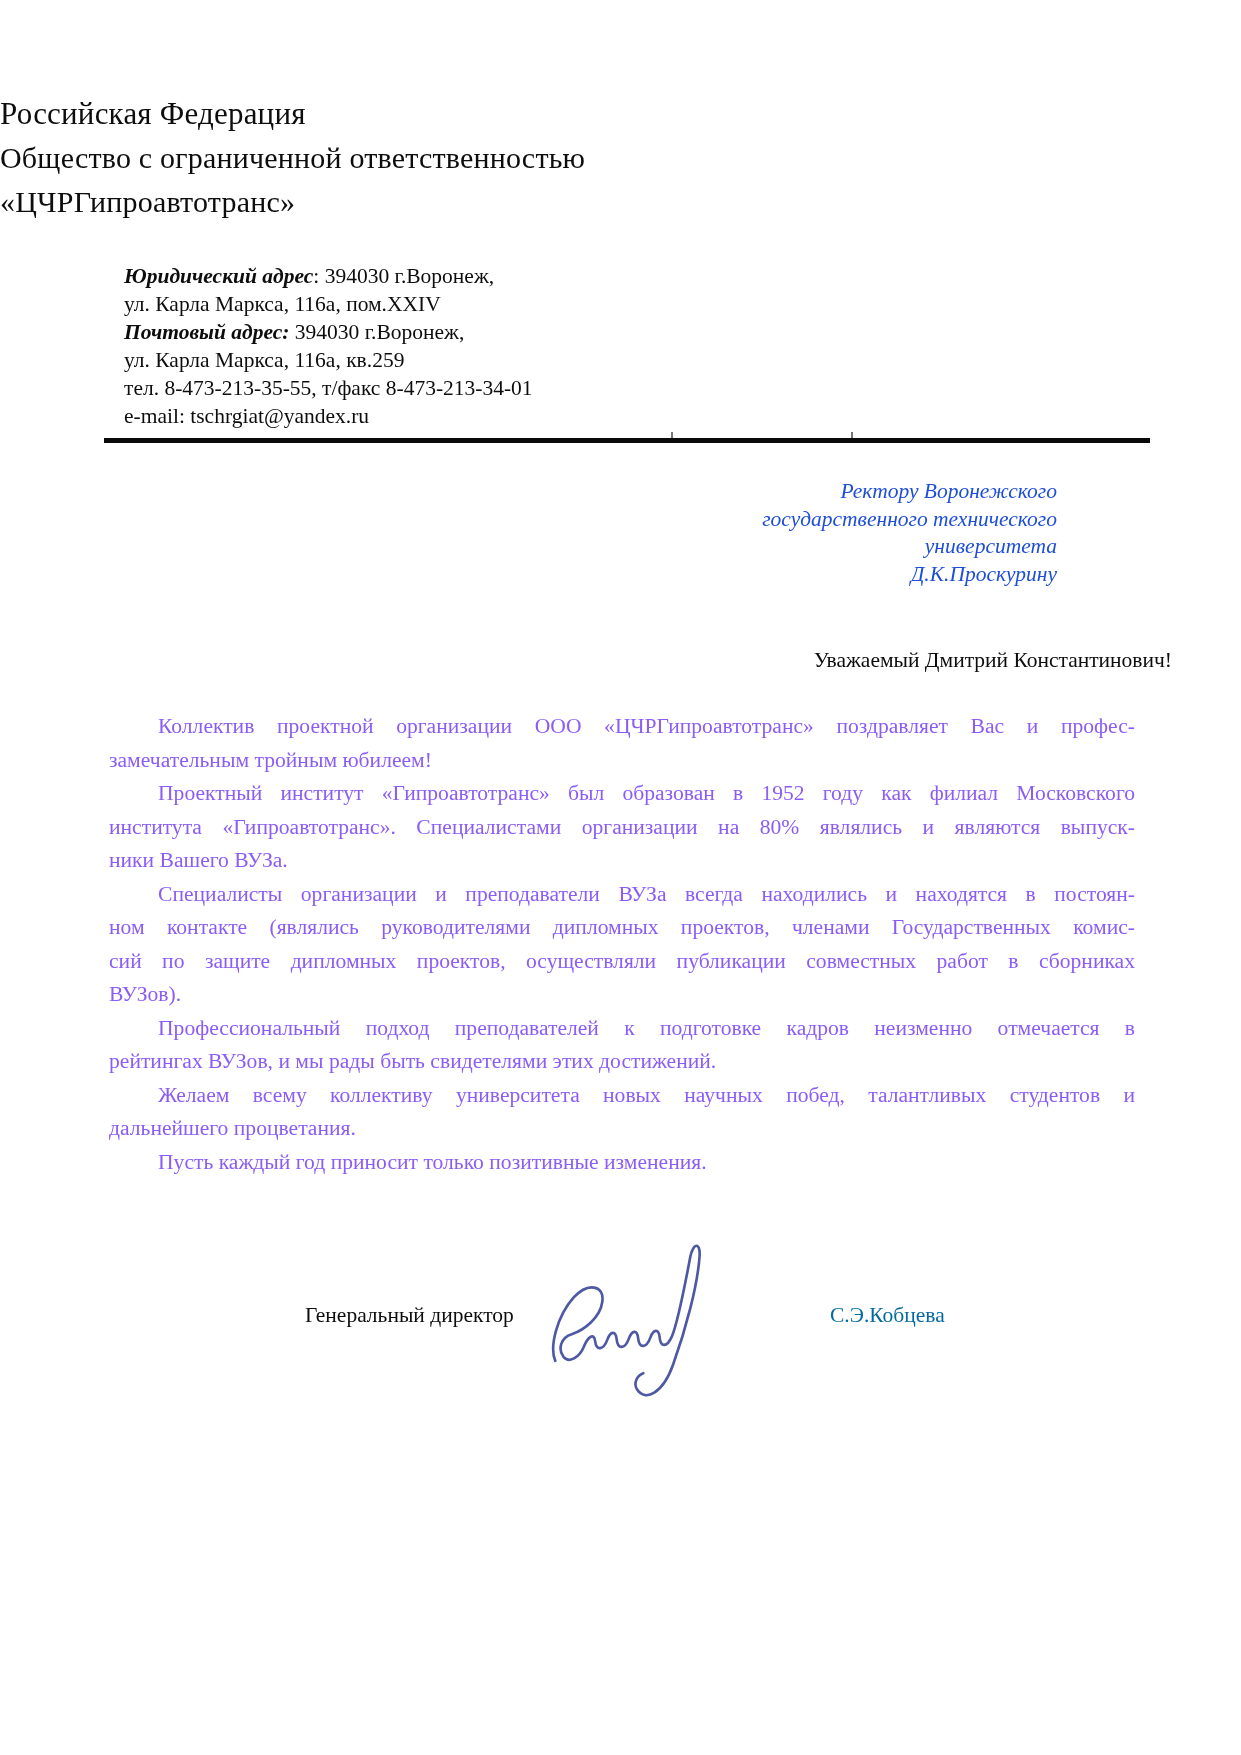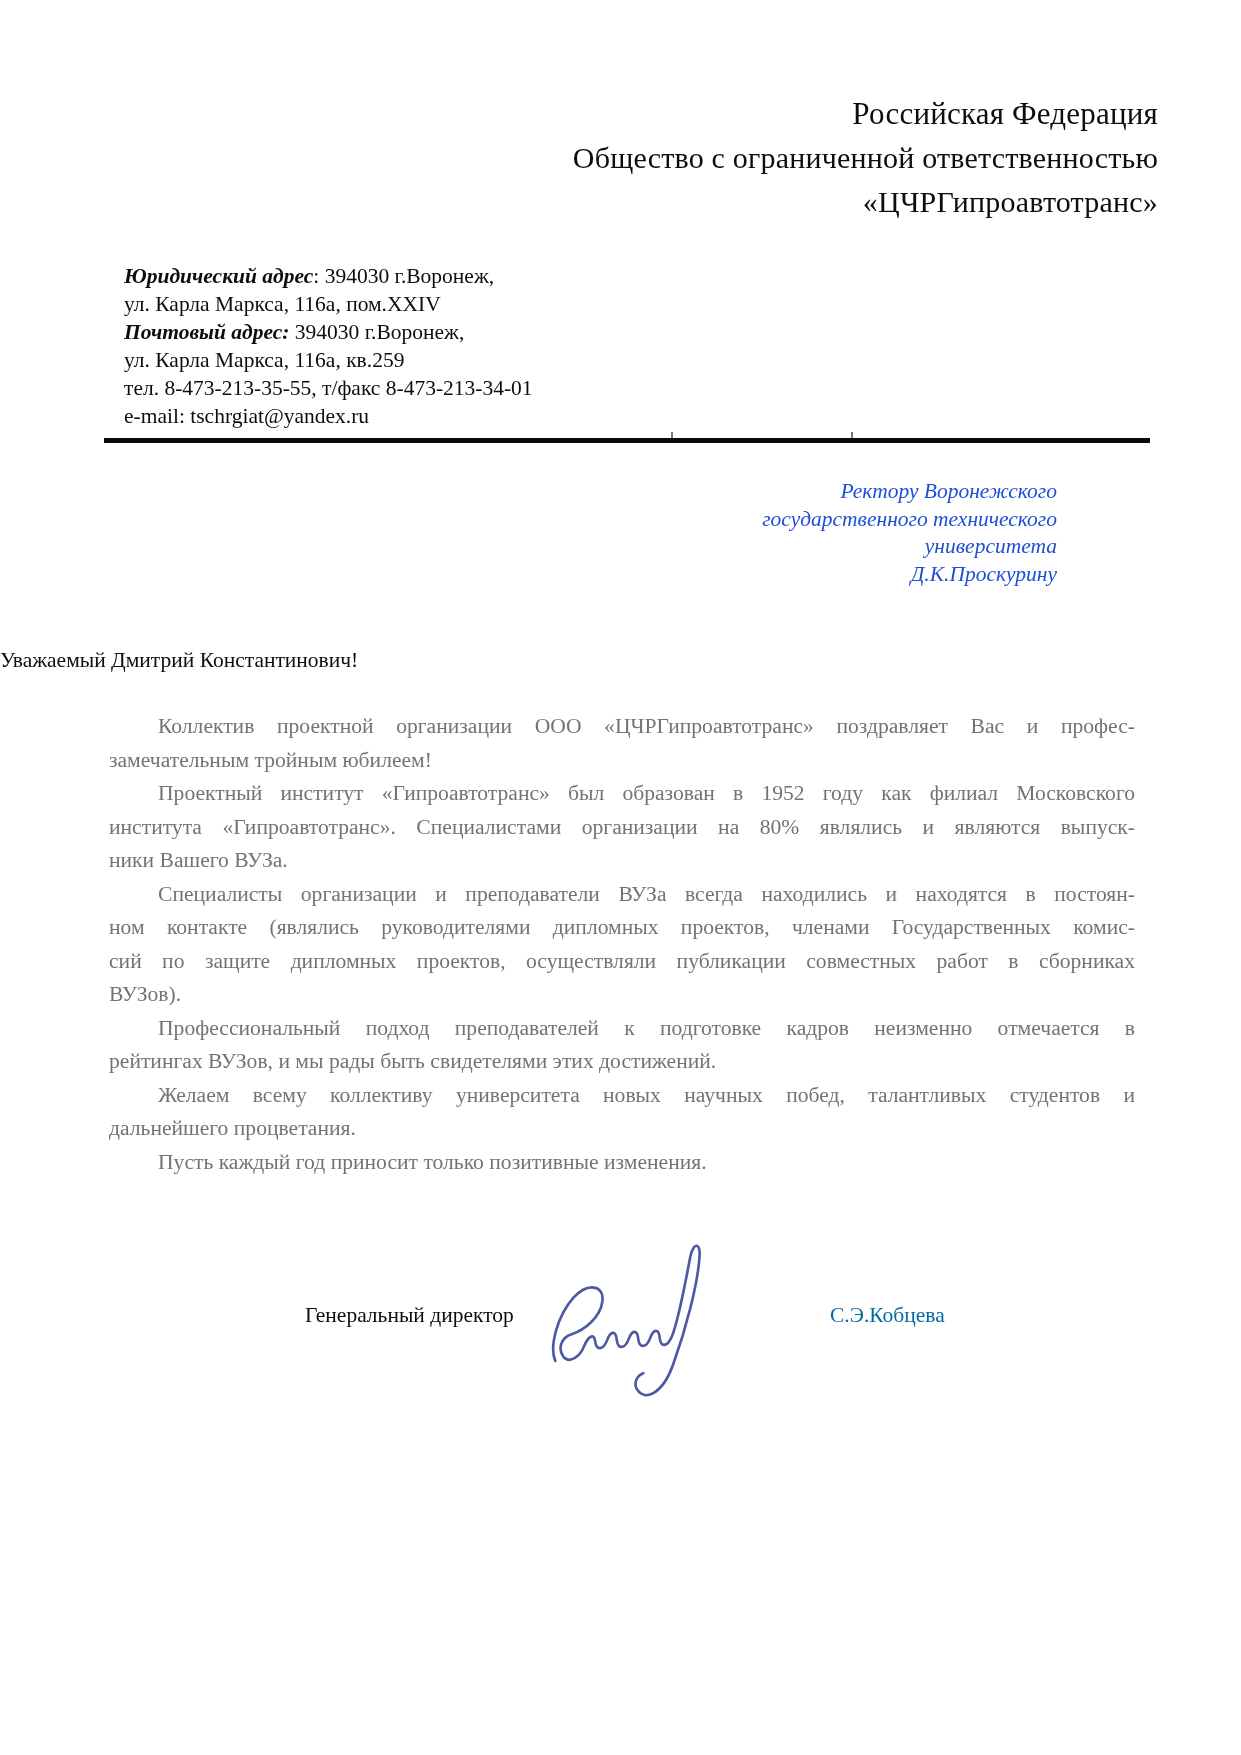--- a/index.html
+++ b/index.html
@@ -15,7 +15,7 @@
   
   .letterhead{
     position:absolute;top:92px;left:0;width:1158px;
-    text-align:right;
+    text-align:left;
     font-size:30px;line-height:44px;
     color:#0d0d0d;
     letter-spacing:0.2px;

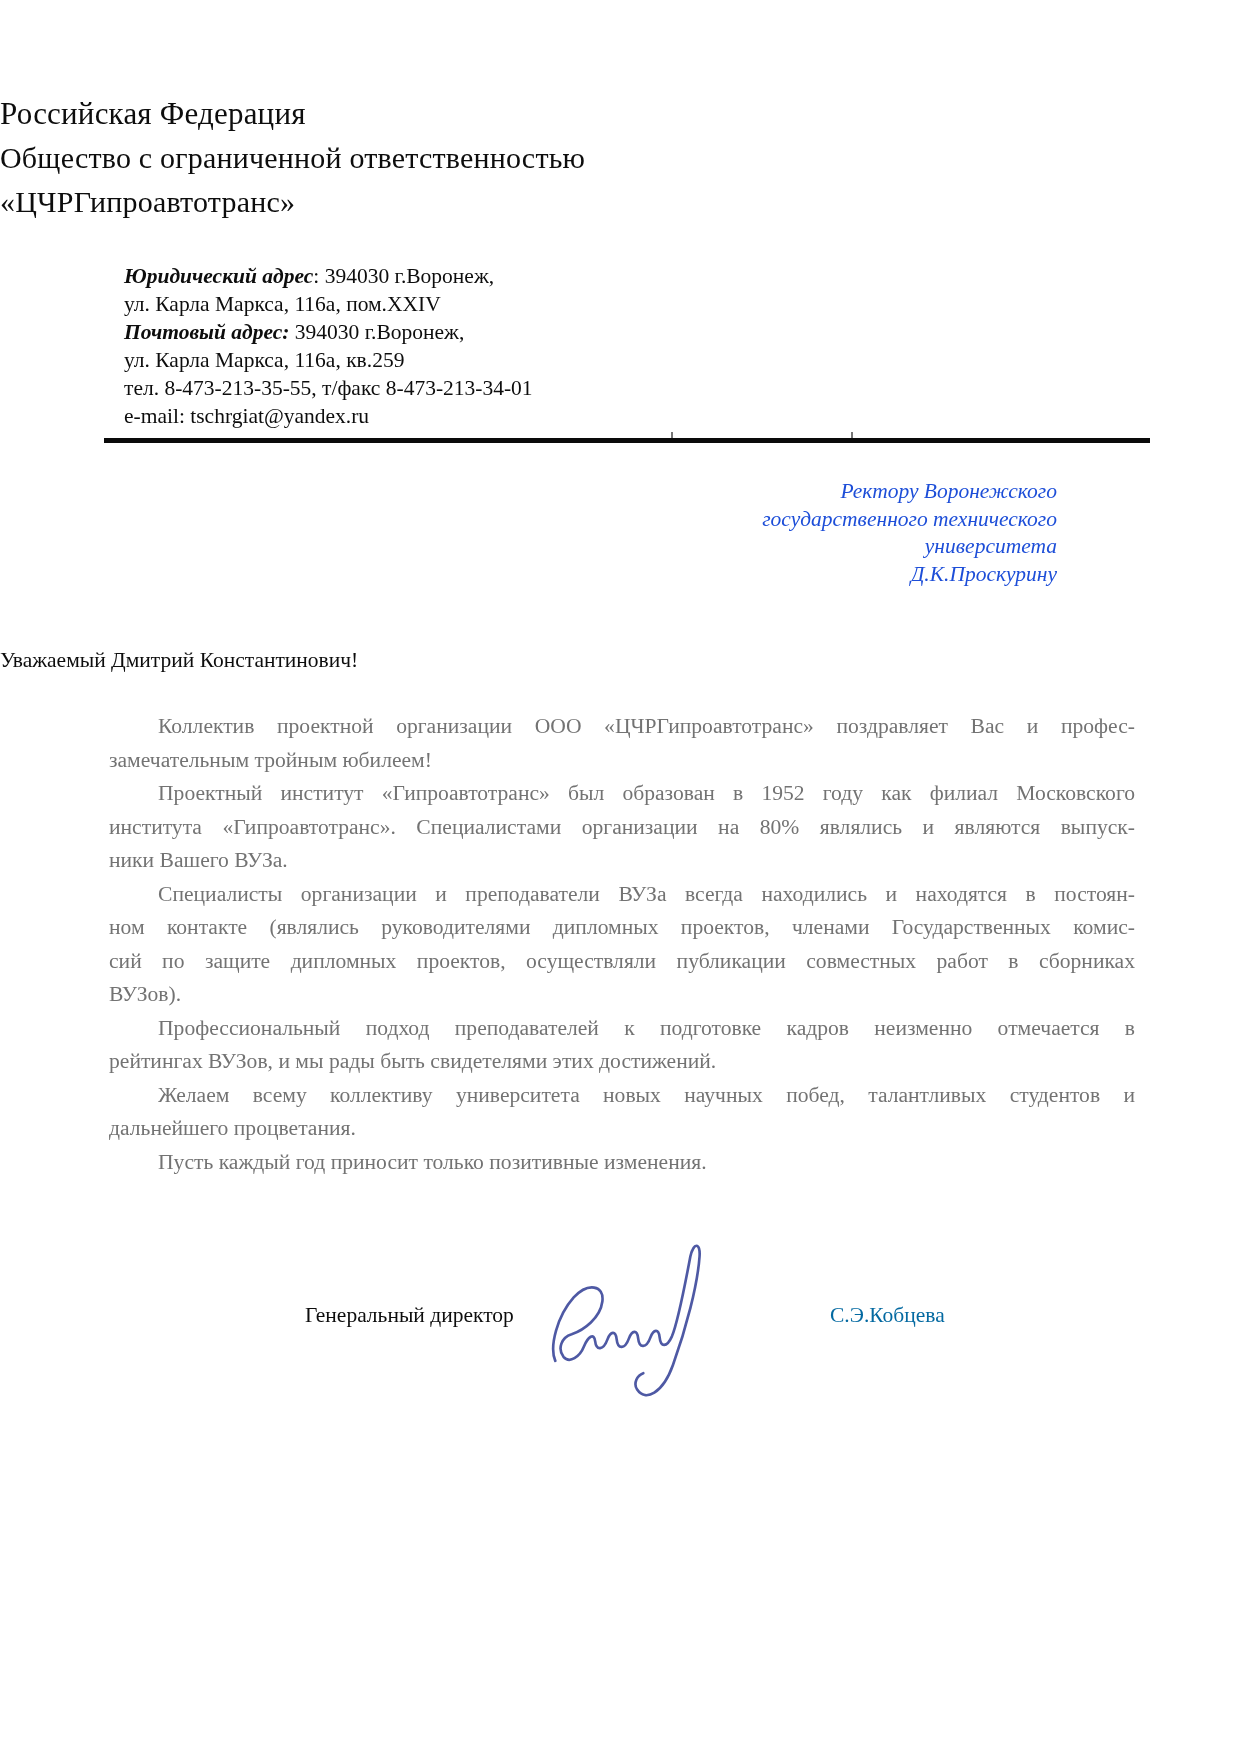--- a/index.html
+++ b/index.html
@@ -51,7 +51,7 @@
   
   .salutation{
     position:absolute;top:648px;left:0;width:1172px;
-    text-align:left;
+    text-align:right;
     font-size:21.5px;color:#0d0d0d;
   }
   

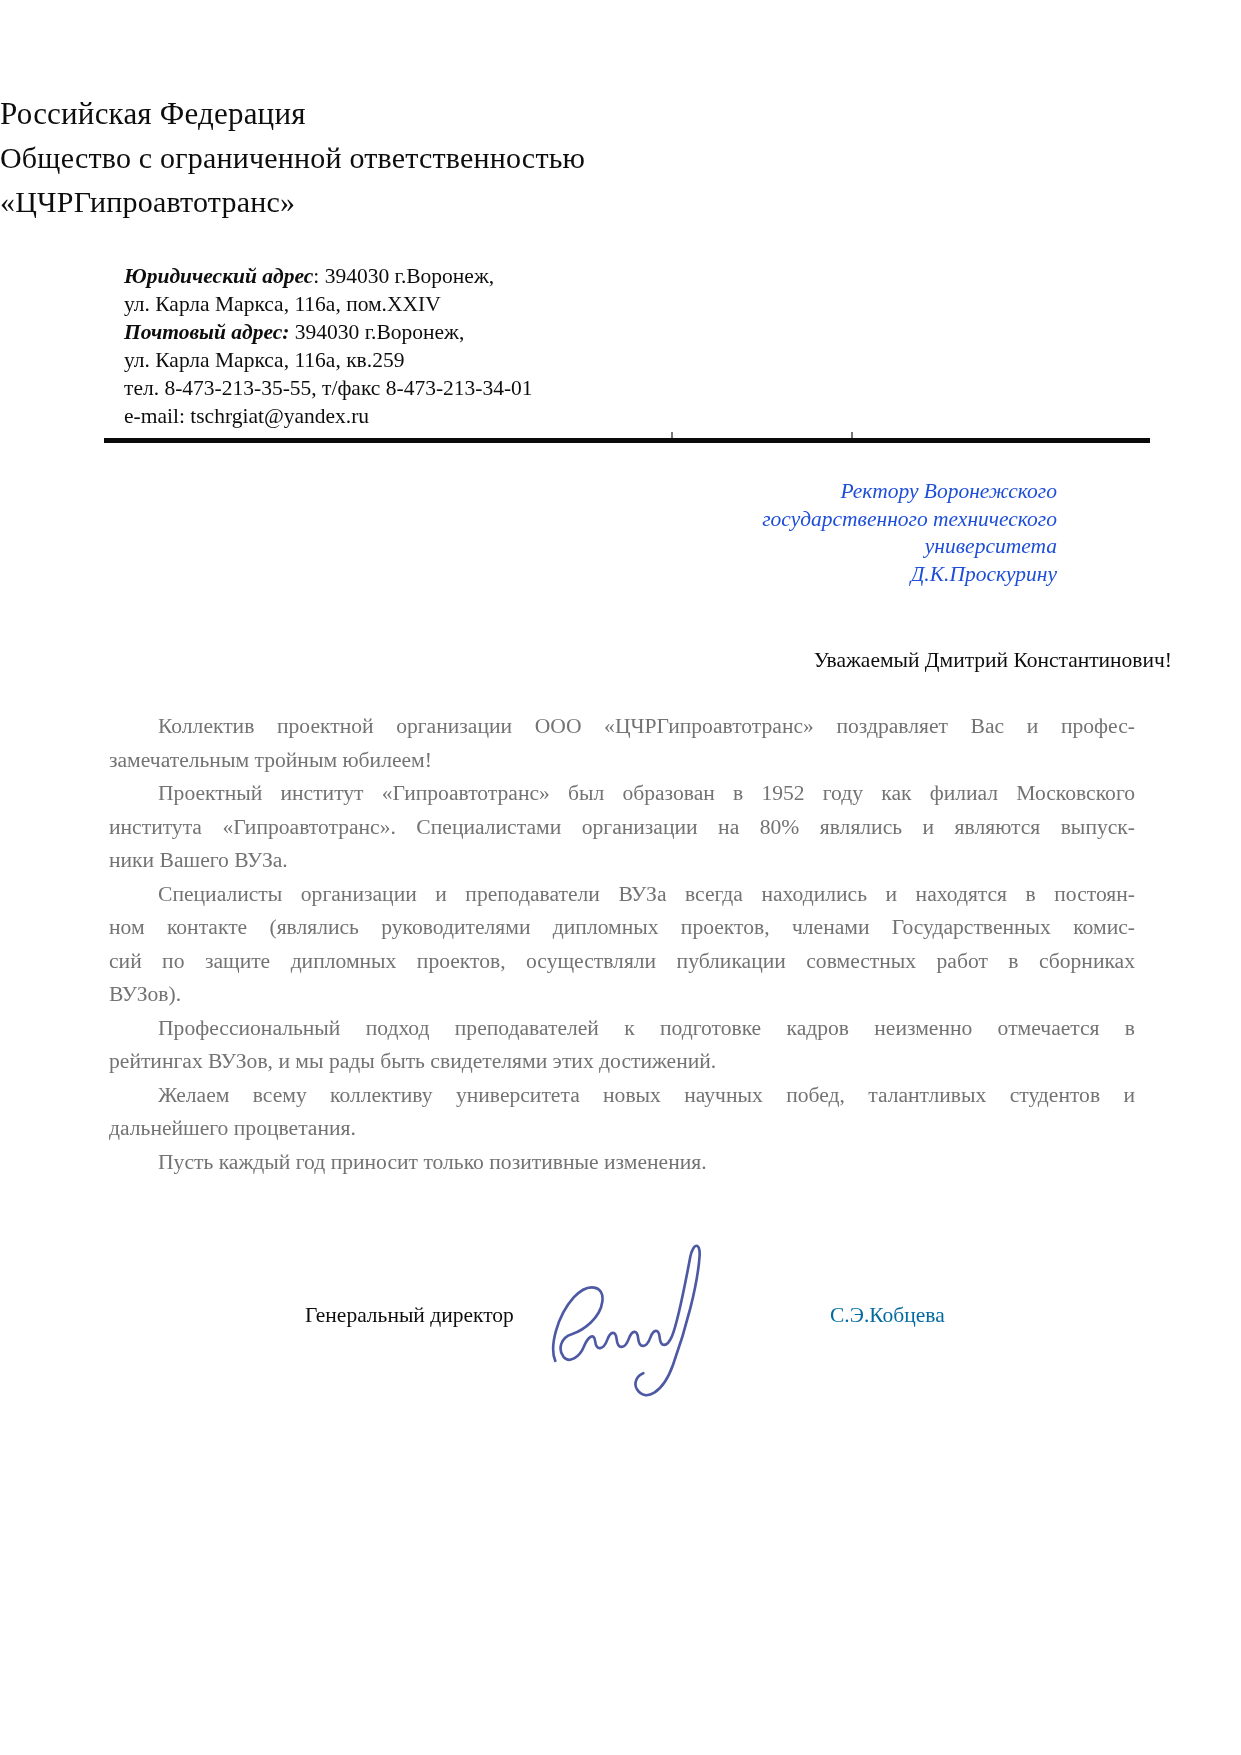--- a/index.html
+++ b/index.html
@@ -58,7 +58,7 @@
   .body-text{
     position:absolute;top:710px;left:109px;width:1026px;
     font-size:21.6px;
-    color:#737373;
+    color:#8b5cf6;
   }
   .body-line{
     height:33.5px;line-height:33.5px;

